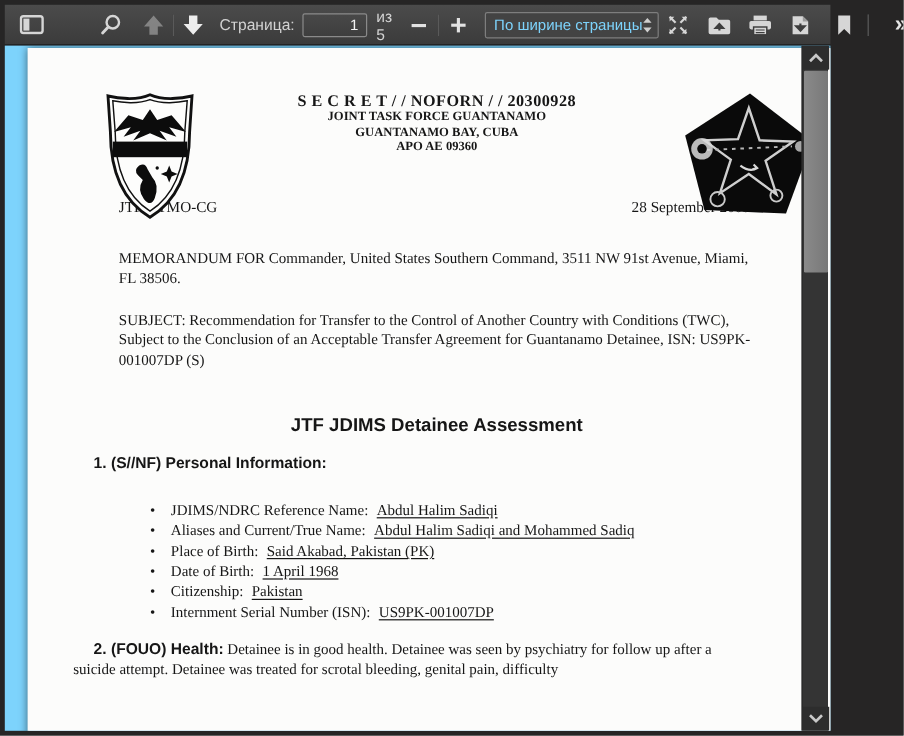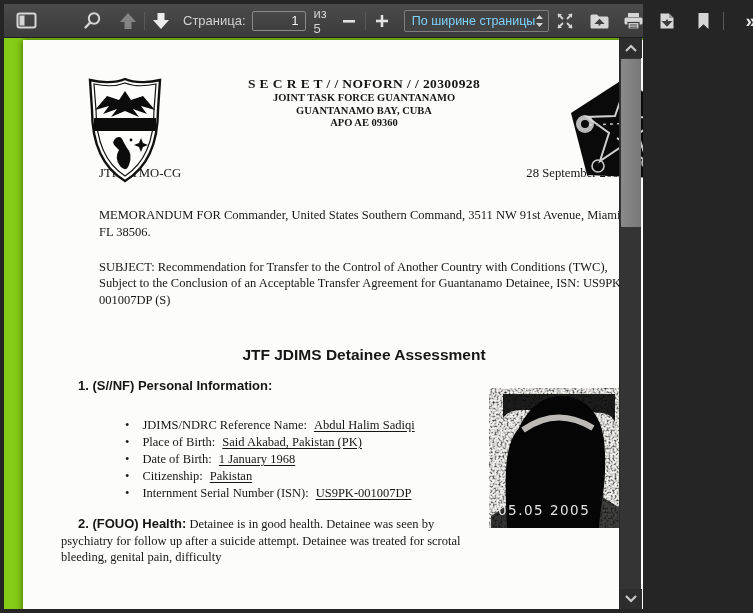--- a/index.html
+++ b/index.html
@@ -5,7 +5,7 @@
   * { margin:0; padding:0; box-sizing:border-box; }
   html,body { width:753px; height:613px; background:#262525; overflow:hidden; }
   .window { width:753px; height:613px; background:#262525; padding:4px; }
-  .app { width:639px; height:605px; display:flex; flex-direction:column; }
+  .app { width:688px; height:605px; display:flex; flex-direction:column; }
 
   
   .toolbar {

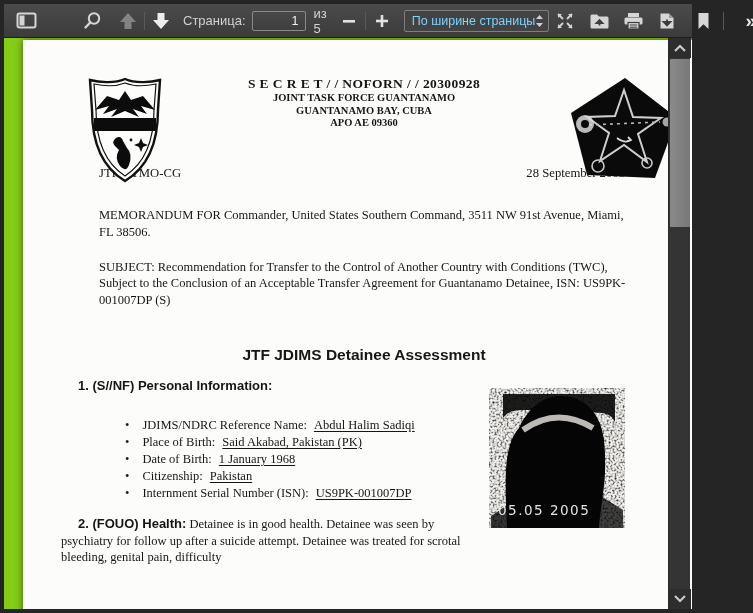--- a/index.html
+++ b/index.html
@@ -38,7 +38,7 @@
   .dim { opacity:.55; }
 
   
-  .viewport { flex:1; position:relative; background:#84cc16; overflow:hidden; }
+  .viewport { flex:1; position:relative; background:#7dd3fc; overflow:hidden; }
   .page {
     position:absolute; left:19px; top:2px; width:682px; height:660px;
     background:#fcfcfb; color:#161616;

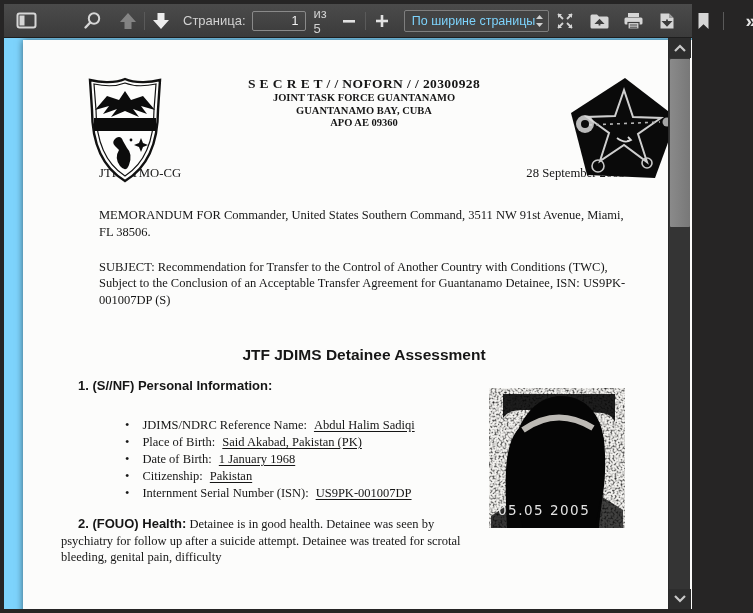--- a/index.html
+++ b/index.html
@@ -256,6 +256,7 @@
 
         <ul class="bullets">
           <li><span class="blabel">JDIMS/NDRC Reference Name:</span><u>Abdul Halim Sadiqi</u></li>
+          <li><span class="blabel">Aliases and Current/True Name:</span><u>Abdul Halim Sadiqi and Mohammed Sadiq</u></li>
           <li><span class="blabel">Place of Birth:</span><u>Said Akabad, Pakistan (PK)</u></li>
           <li><span class="blabel">Date of Birth:</span><u>1 January 1968</u></li>
           <li><span class="blabel">Citizenship:</span><u>Pakistan</u></li>

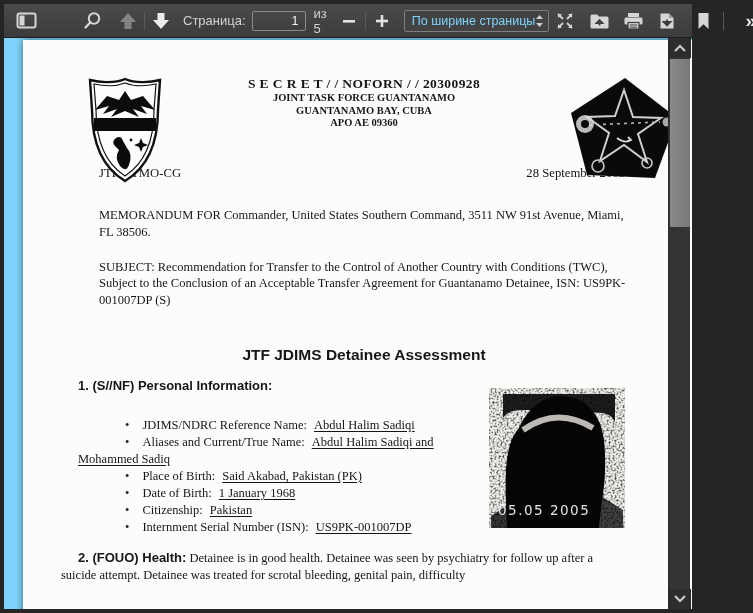--- a/index.html
+++ b/index.html
@@ -258,7 +258,7 @@
           <li><span class="blabel">JDIMS/NDRC Reference Name:</span><u>Abdul Halim Sadiqi</u></li>
           <li><span class="blabel">Aliases and Current/True Name:</span><u>Abdul Halim Sadiqi and Mohammed Sadiq</u></li>
           <li><span class="blabel">Place of Birth:</span><u>Said Akabad, Pakistan (PK)</u></li>
-          <li><span class="blabel">Date of Birth:</span><u>1 January 1968</u></li>
+          <li><span class="blabel">Date of Birth:</span><u>1 April 1968</u></li>
           <li><span class="blabel">Citizenship:</span><u>Pakistan</u></li>
           <li><span class="blabel">Internment Serial Number (ISN):</span><u>US9PK-001007DP</u></li>
         </ul>

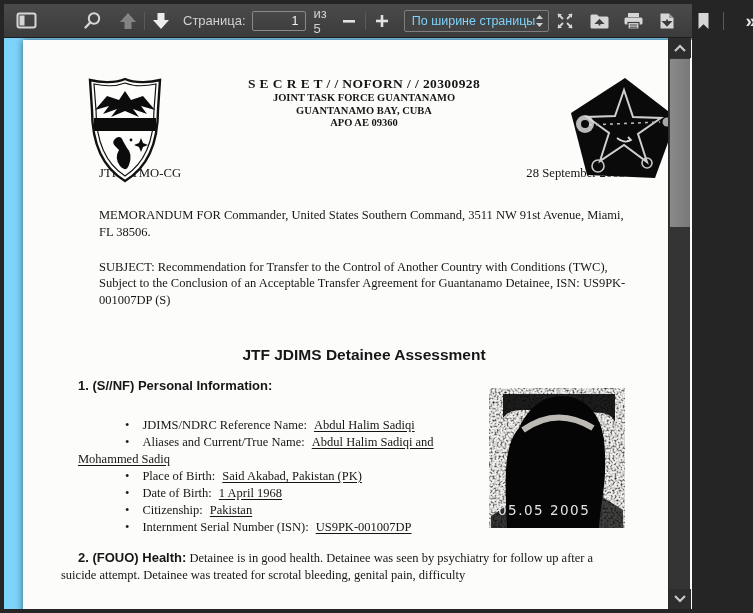--- a/index.html
+++ b/index.html
@@ -233,24 +233,6 @@
 
       <div class="sections">
 
-        <div class="photo-box">
-          <svg width="136" height="140" viewBox="0 0 136 140">
-            <defs>
-              <filter id="grain" x="0" y="0" width="100%" height="100%">
-                <feTurbulence type="fractalNoise" baseFrequency="0.5" numOctaves="2" result="n"></feTurbulence>
-                <feColorMatrix in="n" type="matrix" values="0 0 0 0 0  0 0 0 0 0  0 0 0 0 0  0 0 0 2.4 -1.05"></feColorMatrix>
-              </filter>
-            </defs>
-            <rect width="136" height="140" fill="#f2f1ee"></rect>
-            <rect width="136" height="140" filter="url(#grain)" opacity="0.85"></rect>
-            <path d="M14 6 H126 V34 C120 20 100 26 68 24 C40 23 22 18 14 30 Z" fill="#060606" opacity="0.9"></path>
-            <path d="M18 140 C16 92 14 58 30 40 C40 18 56 8 72 8 C96 8 112 26 115 52 C119 92 112 112 110 140 Z" fill="#050505"></path>
-            <path d="M34 42 Q68 18 104 40" stroke="#dedbd5" stroke-width="6" fill="none" opacity="0.85"></path>
-            <path d="M2 128 L26 112 L34 140 L2 140 Z" fill="#060606" opacity="0.8"></path>
-            <path d="M134 122 L112 108 L106 140 L134 140 Z" fill="#060606" opacity="0.75"></path>
-            <text x="9" y="127" font-size="13.5" fill="#efefef" opacity="0.95" style="font-family:'DejaVu Sans',sans-serif; letter-spacing:1.5px">05.05 2005</text>
-          </svg>
-        </div>
 
         <div class="shead">1.  (S//NF) Personal Information:</div>
 

